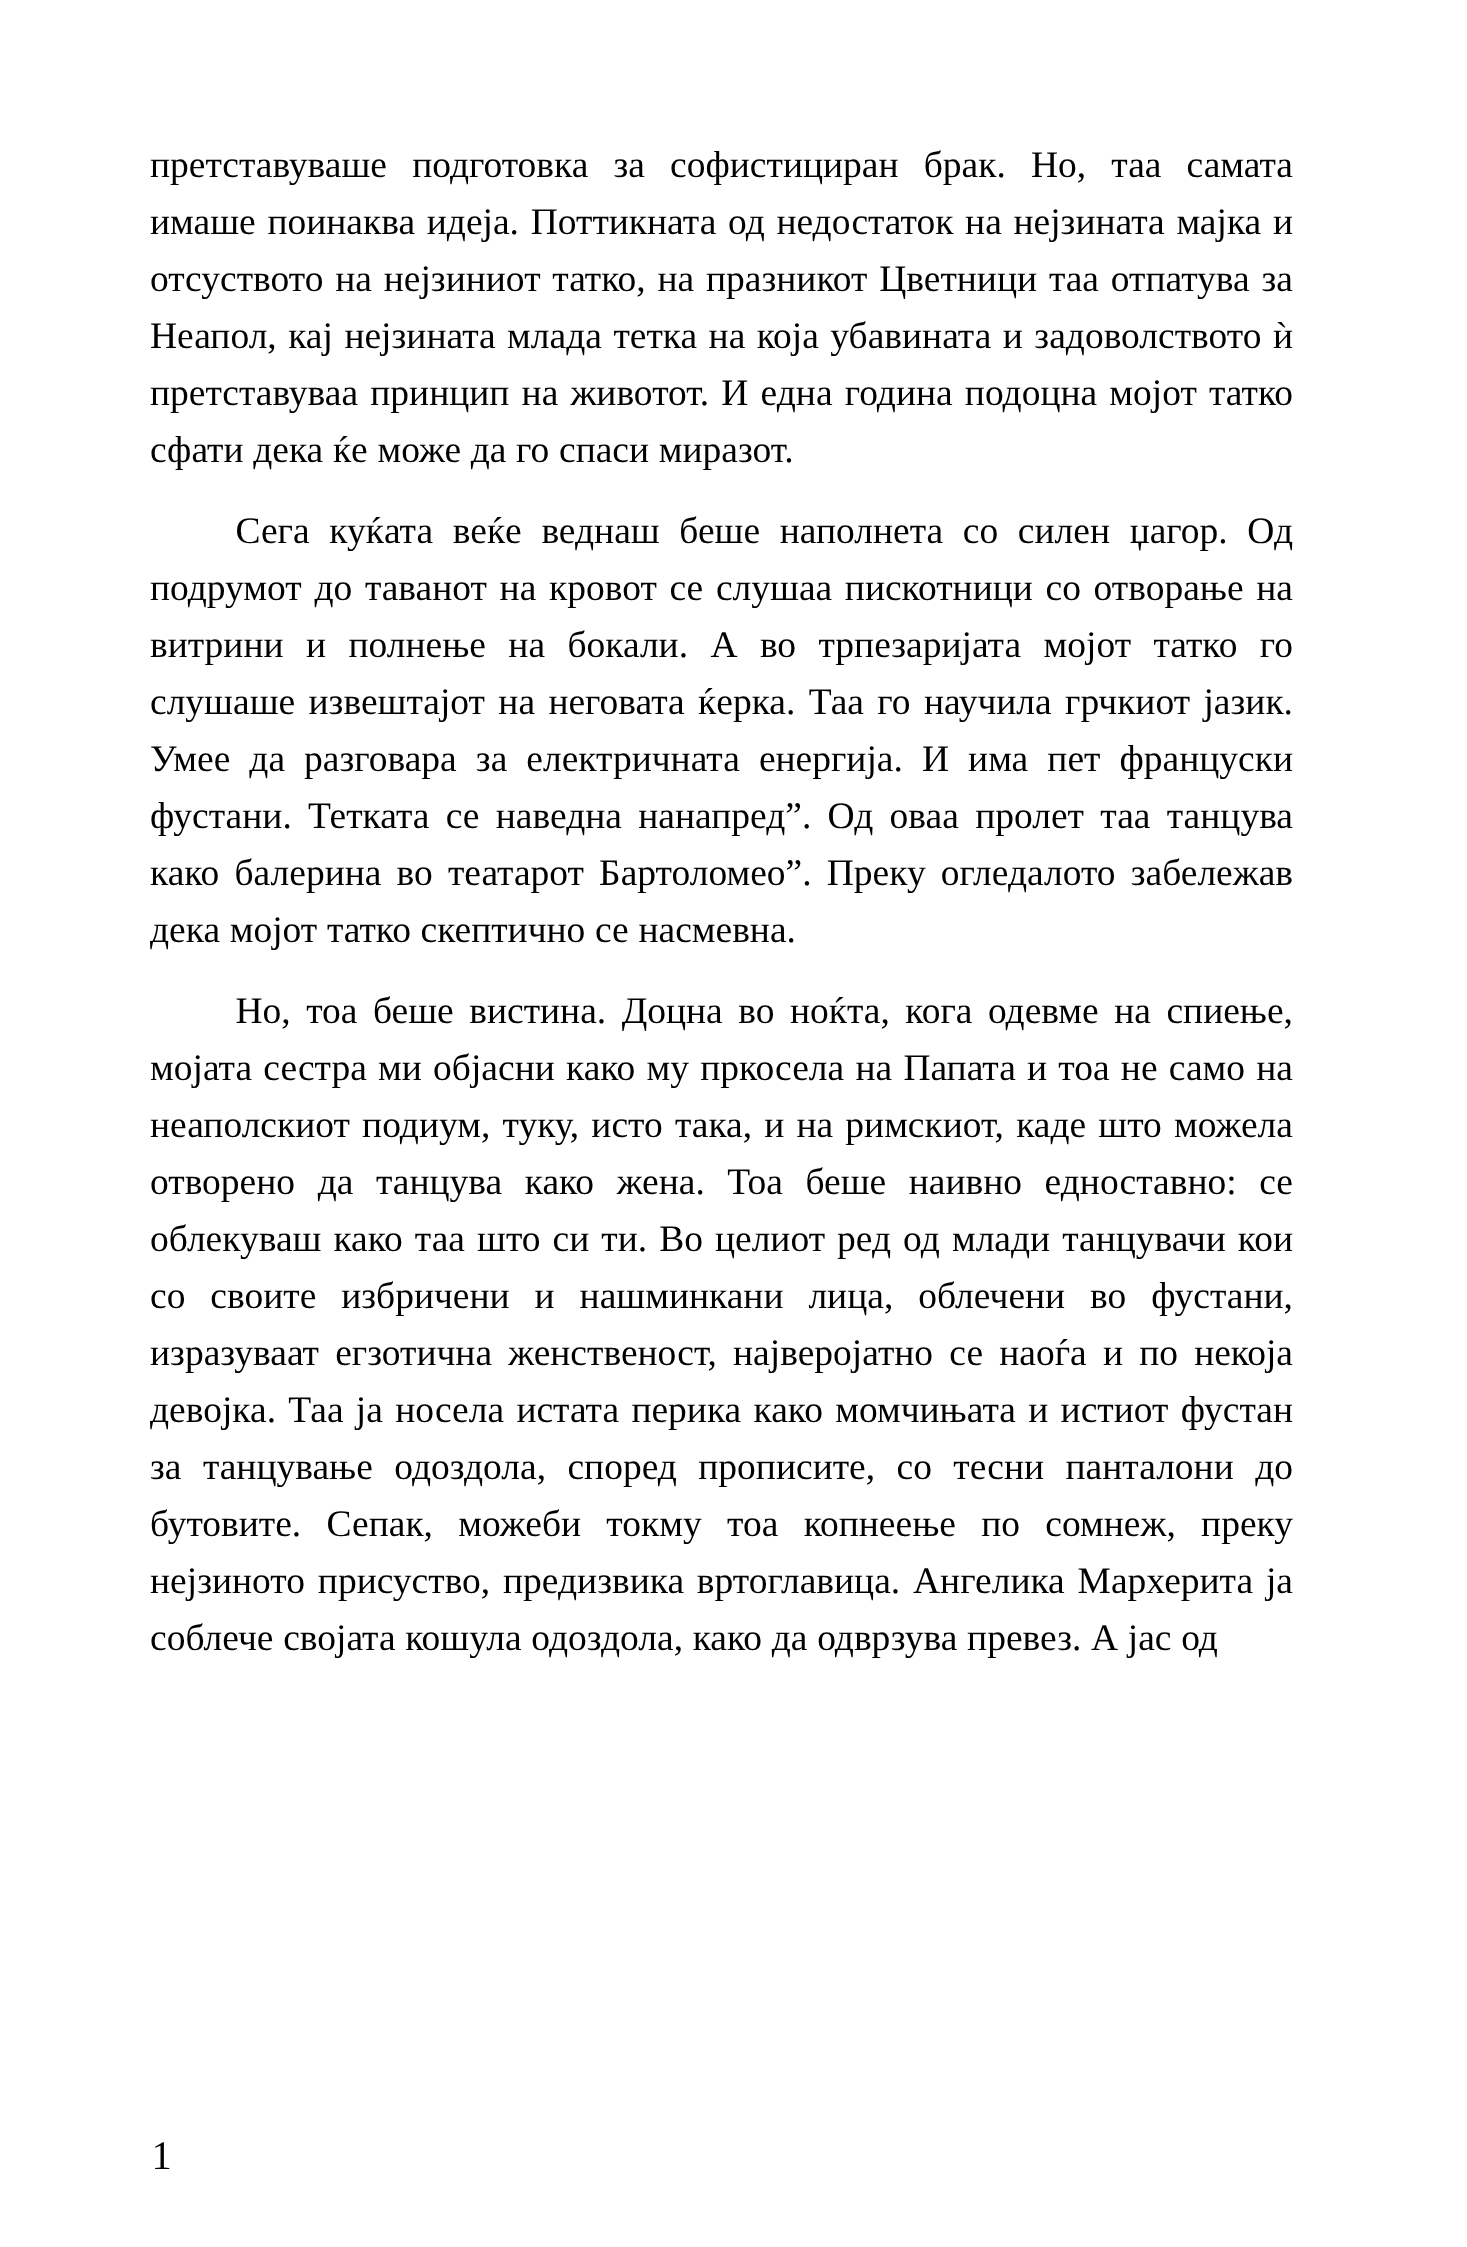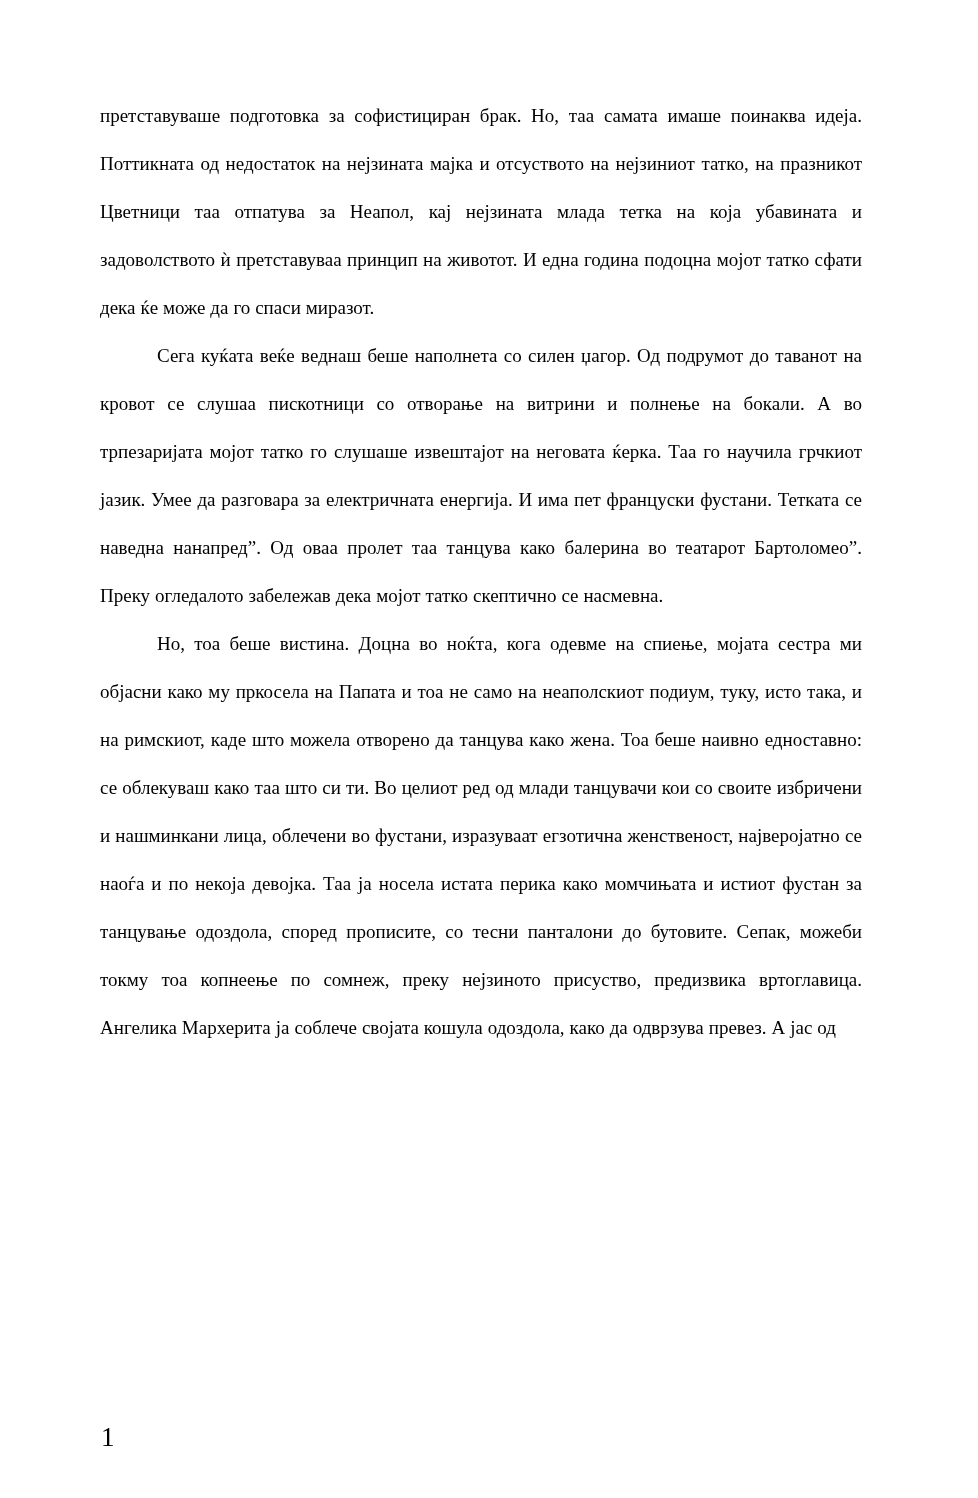--- a/index.html
+++ b/index.html
@@ -28,8 +28,8 @@
   }
   p.para {
     margin: 0;
-    font-size: 19px;
-    line-height: 48px;
+    font-size: 25px;
+    line-height: 38px;
     text-align: justify;
     text-justify: inter-word;
     hyphens: none;

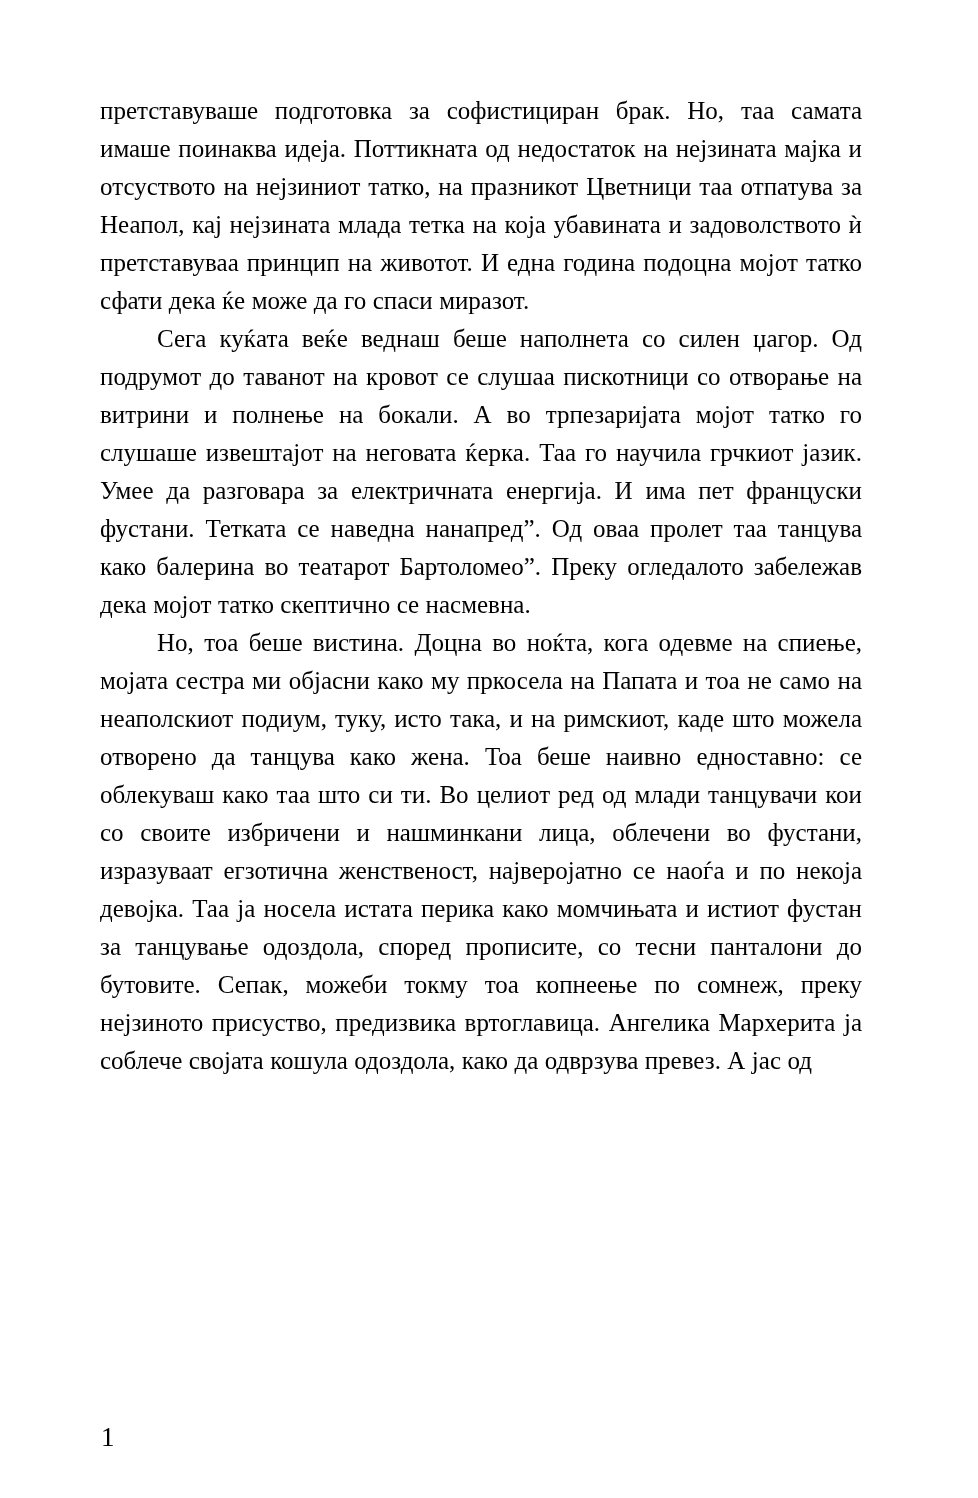--- a/index.html
+++ b/index.html
@@ -41,7 +41,7 @@
     text-indent: 57px;
   }
   p.para + p.para {
-    margin-top: 0px;
+    margin-top: 16px;
   }
   
   .page-number {

